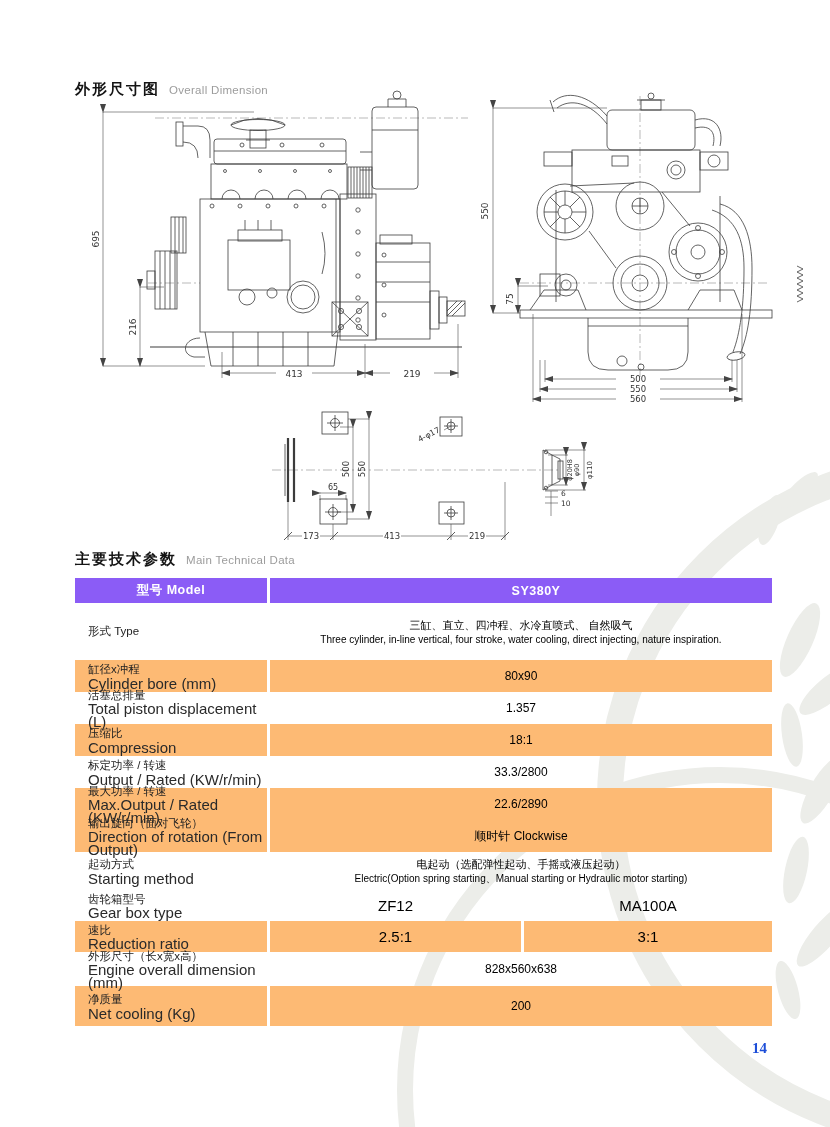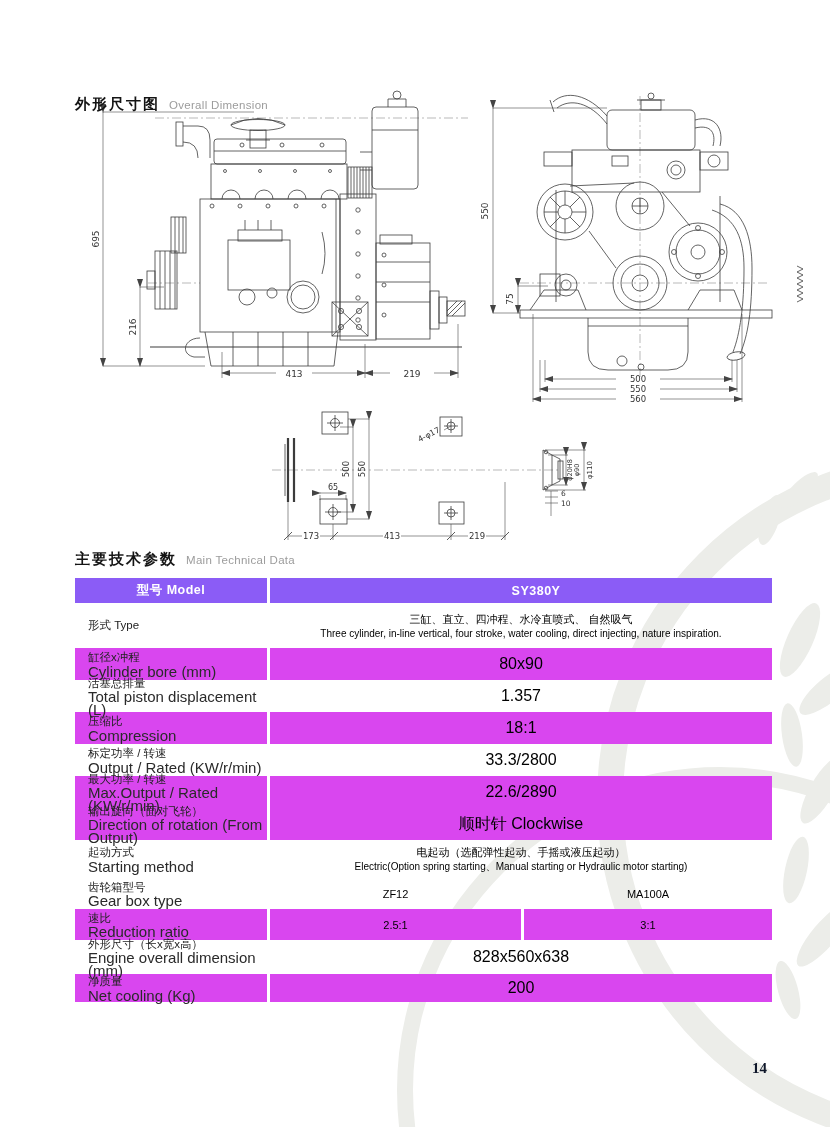--- a/index.html
+++ b/index.html
@@ -69,7 +69,7 @@
     </g>
   </svg>
 
-  <div class="sec-title" style="left:75px; top:95px">
+  <div class="sec-title" style="left:75px; top:80px">
     <span class="zh">外形尺寸图</span><span class="en">Overall Dimension</span>
   </div>
 

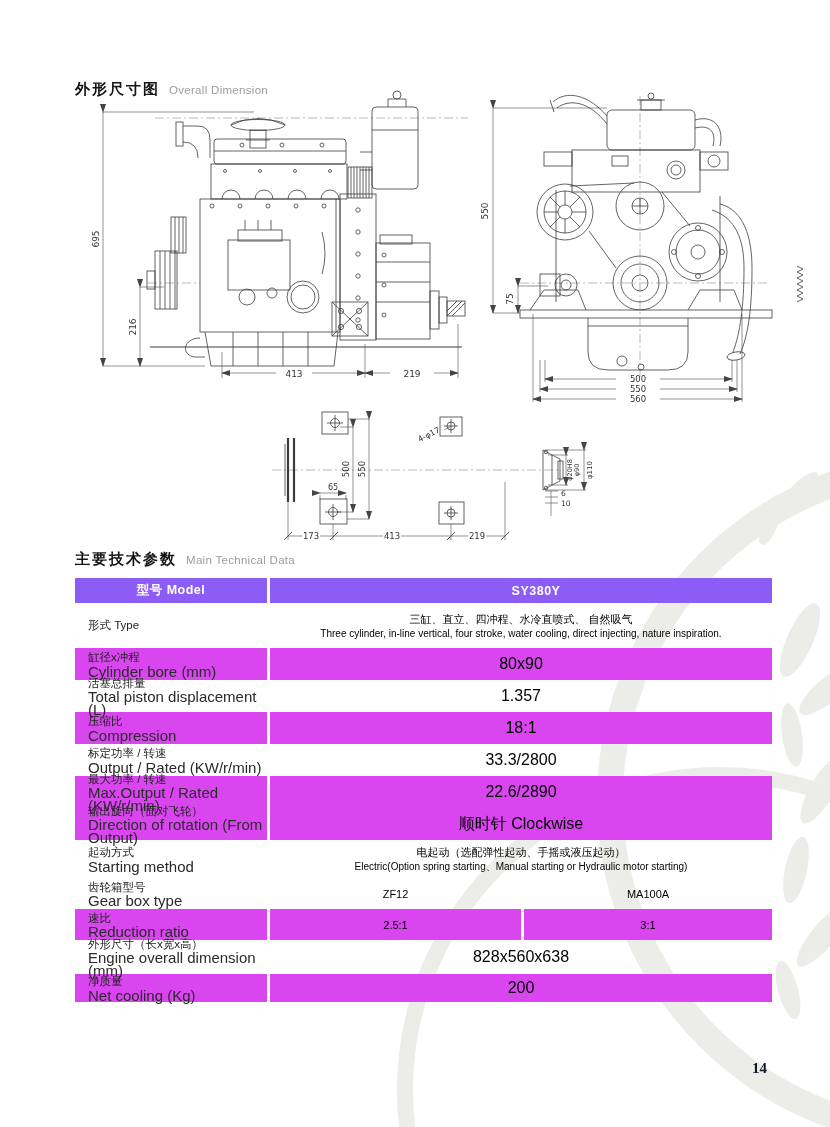--- a/index.html
+++ b/index.html
@@ -35,7 +35,7 @@
   .vsplit { flex:1; display:flex; }
   .vhalf { width:50%; box-sizing:border-box; display:flex; align-items:center; justify-content:center; font-size:11px; color:#000; }
   .vhalf.second { border-left:3px solid #fff; }.rh31{height:28px}.rh32{height:32px}.rh33{height:31px}
-  .rh34{height:34px}.rh38{height:38px}.rh45{height:45px}
+  .rh34{height:34px}.rh38{height:38px}.rh45{height:57px}
 
   .pageno { position:absolute; left:752px; top:1040px; z-index:2;
     font-family:"Liberation Serif","DejaVu Serif",serif; font-size:15px; font-weight:bold; color:#0f172a;margin-top:20px; }

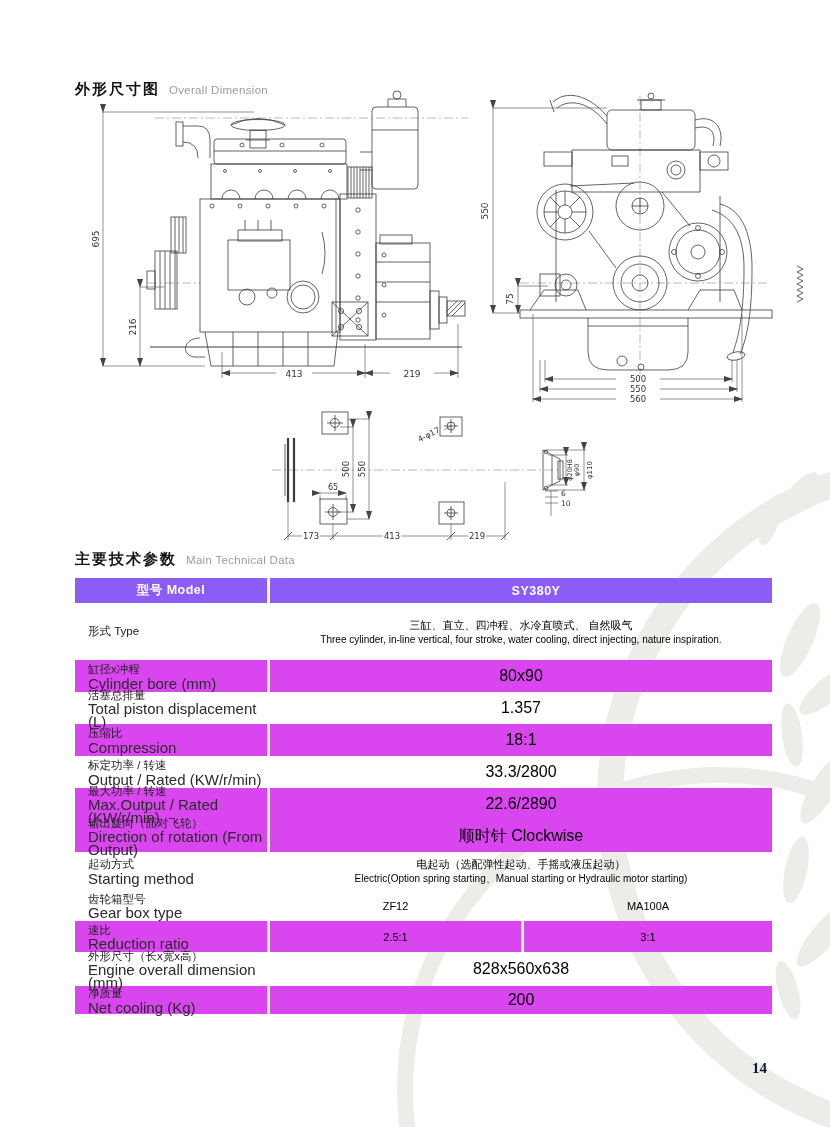--- a/index.html
+++ b/index.html
@@ -22,7 +22,7 @@
   .hc2 { flex:1;margin-left:30px; }
 
   .trow { display:flex; }
-  .trow.shade { background:#d946ef; }
+  .trow.shade { background:#fdba74; }
   .lbl { width:195px; box-sizing:border-box; padding-left:13px; display:flex;
          flex-direction:column; justify-content:center; border-right:3px solid #fff; }
   .lzh { font-size:11.5px; color:#222; line-height:14.5px; }

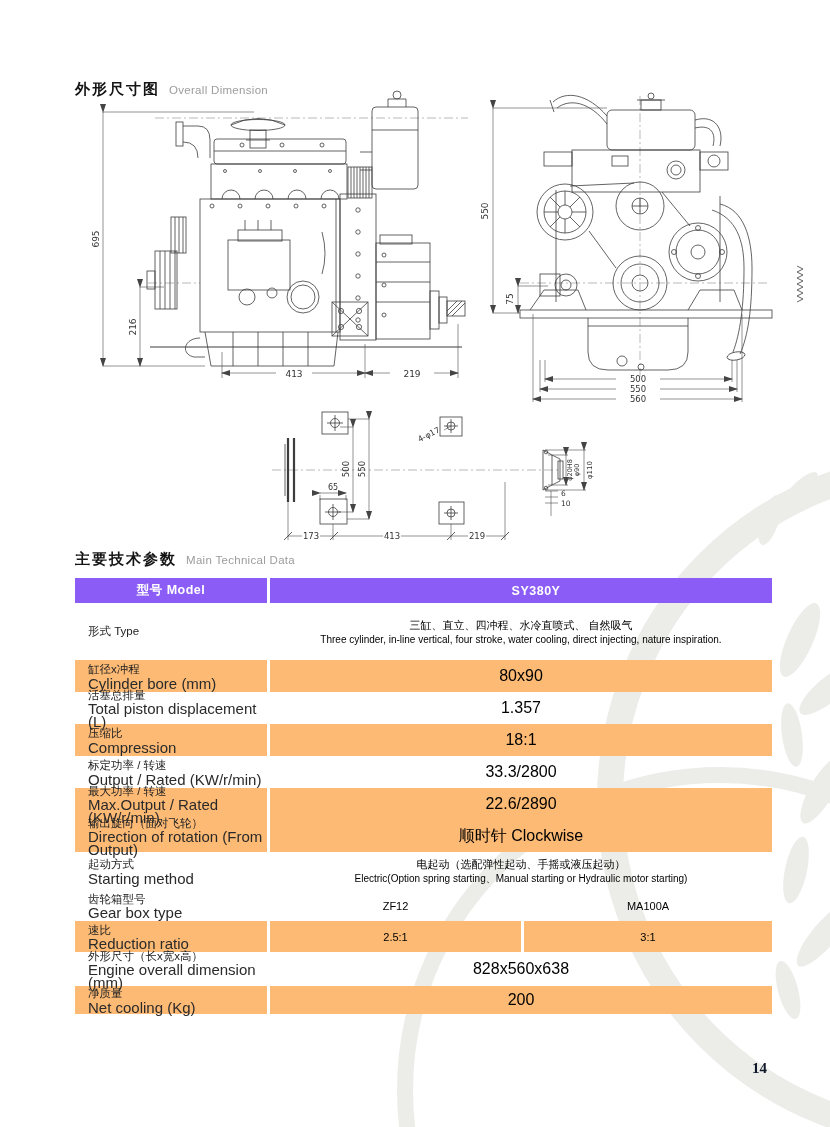--- a/index.html
+++ b/index.html
@@ -29,7 +29,7 @@
   .len { font-size:15px; color:#2a2a2a; line-height:13px; }
   .val { flex:1; display:flex; flex-direction:column; align-items:center;
          justify-content:center; text-align:center; }
-  .vmain { font-size:16px; color:#000; }
+  .vmain { font-size:12px; color:#000; }
   .vzh { font-size:11px; color:#000; line-height:15px; }
   .ven { font-size:10px; color:#000; line-height:13px; }
   .vsplit { flex:1; display:flex; }

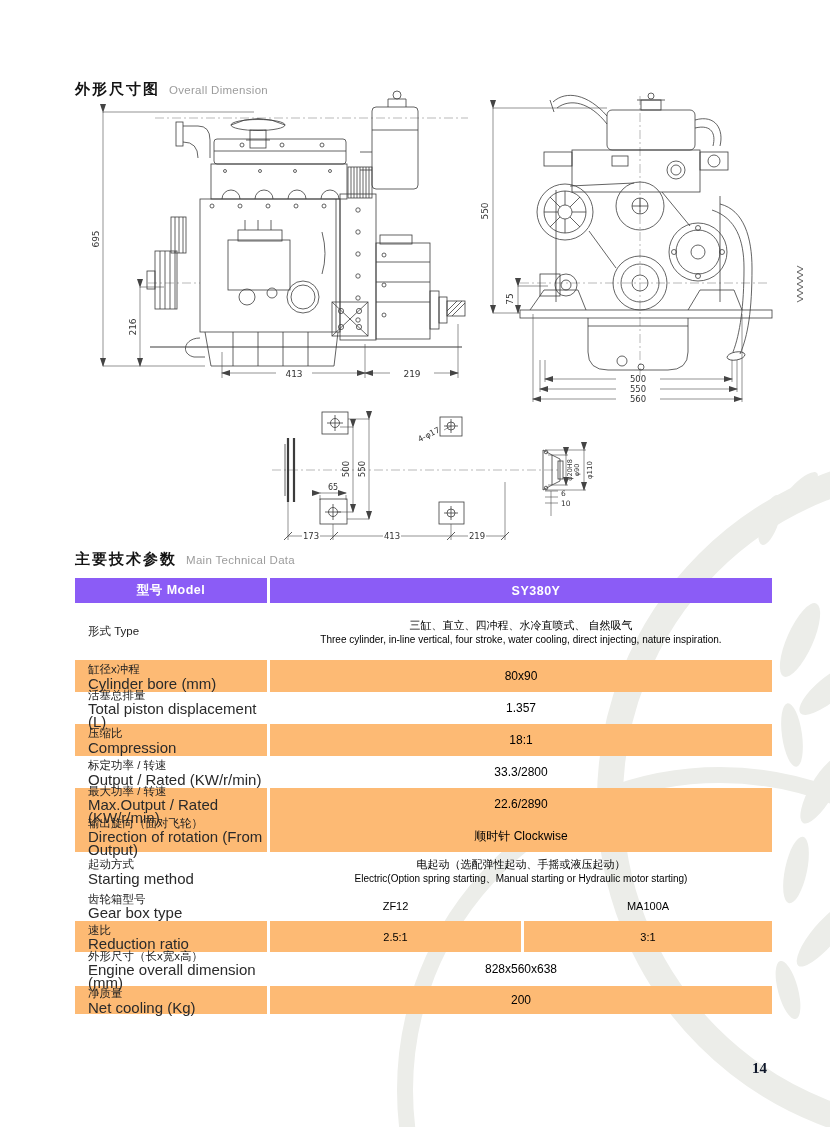--- a/index.html
+++ b/index.html
@@ -33,7 +33,7 @@
   .vzh { font-size:11px; color:#000; line-height:15px; }
   .ven { font-size:10px; color:#000; line-height:13px; }
   .vsplit { flex:1; display:flex; }
-  .vhalf { width:50%; box-sizing:border-box; display:flex; align-items:center; justify-content:center; font-size:11px; color:#000; }
+  .vhalf { width:50%; box-sizing:border-box; display:flex; align-items:center; justify-content:center; font-size:15px; color:#000; }
   .vhalf.second { border-left:3px solid #fff; }.rh31{height:28px}.rh32{height:32px}.rh33{height:31px}
   .rh34{height:34px}.rh38{height:38px}.rh45{height:57px}
 

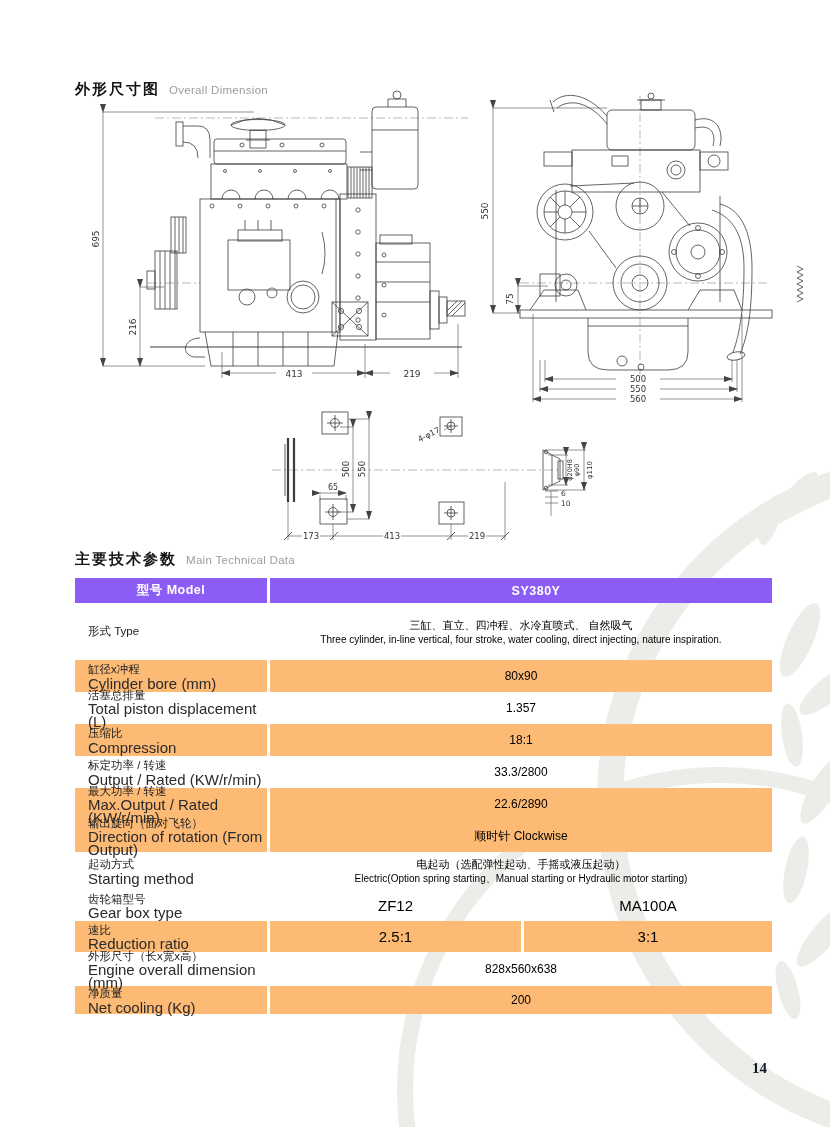--- a/index.html
+++ b/index.html
@@ -34,7 +34,7 @@
   .ven { font-size:10px; color:#000; line-height:13px; }
   .vsplit { flex:1; display:flex; }
   .vhalf { width:50%; box-sizing:border-box; display:flex; align-items:center; justify-content:center; font-size:15px; color:#000; }
-  .vhalf.second { border-left:3px solid #fff; }.rh31{height:28px}.rh32{height:32px}.rh33{height:31px}
+  .vhalf.second { border-left:3px solid #fff; }.rh31{height:40px}.rh32{height:32px}.rh33{height:31px}
   .rh34{height:34px}.rh38{height:38px}.rh45{height:57px}
 
   .pageno { position:absolute; left:752px; top:1040px; z-index:2;

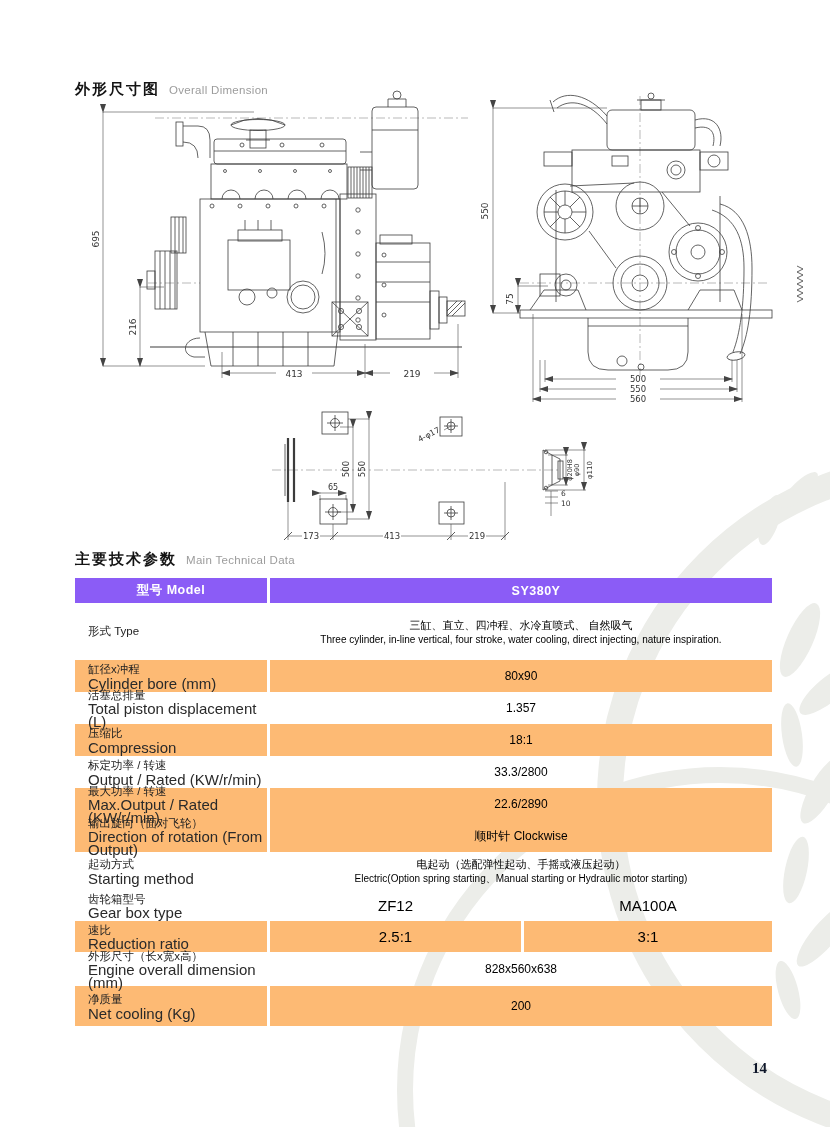--- a/index.html
+++ b/index.html
@@ -38,7 +38,7 @@
   .rh34{height:34px}.rh38{height:38px}.rh45{height:57px}
 
   .pageno { position:absolute; left:752px; top:1040px; z-index:2;
-    font-family:"Liberation Serif","DejaVu Serif",serif; font-size:15px; font-weight:bold; color:#0f172a;margin-top:20px; }
+    font-family:"Liberation Serif","DejaVu Serif",serif; font-size:15px; font-weight:bold; color:#1d4ed8; }
 
   svg text { font-family:"DejaVu Sans","Liberation Sans",sans-serif; fill:#333; }
   .art { stroke:#3c3c3c; stroke-width:.8; fill:none; }

